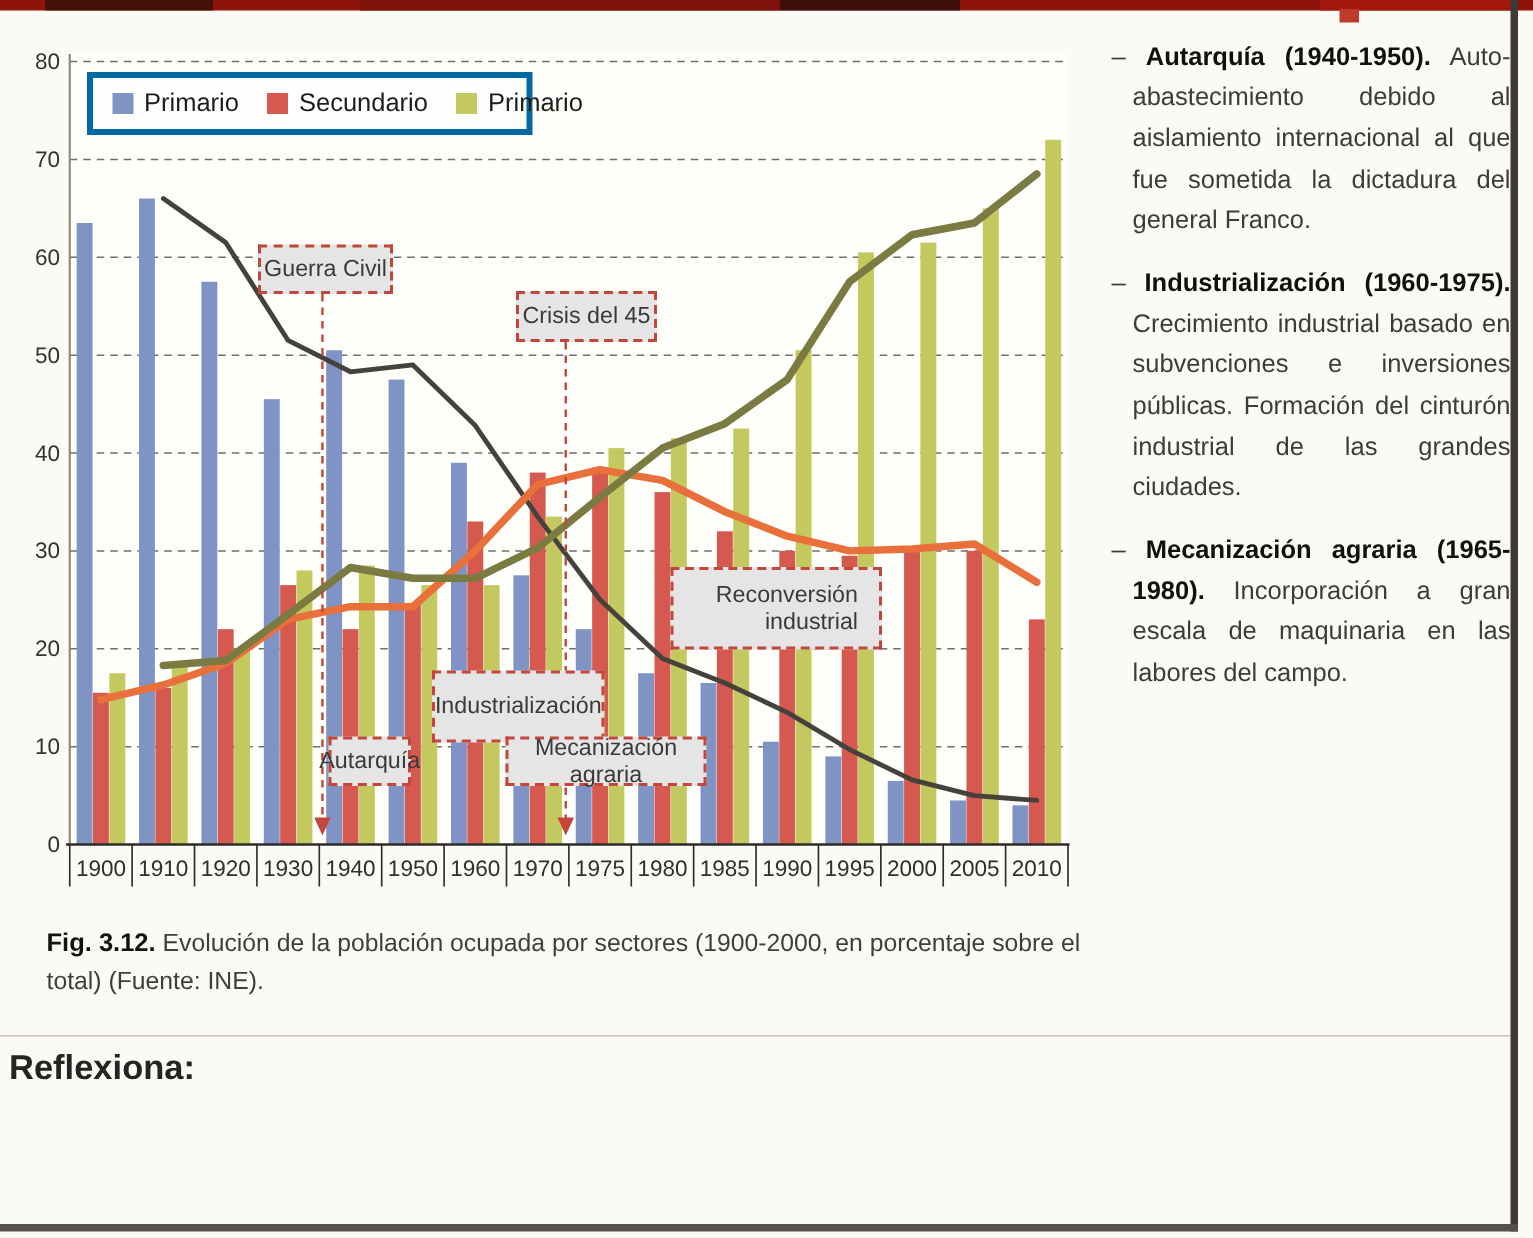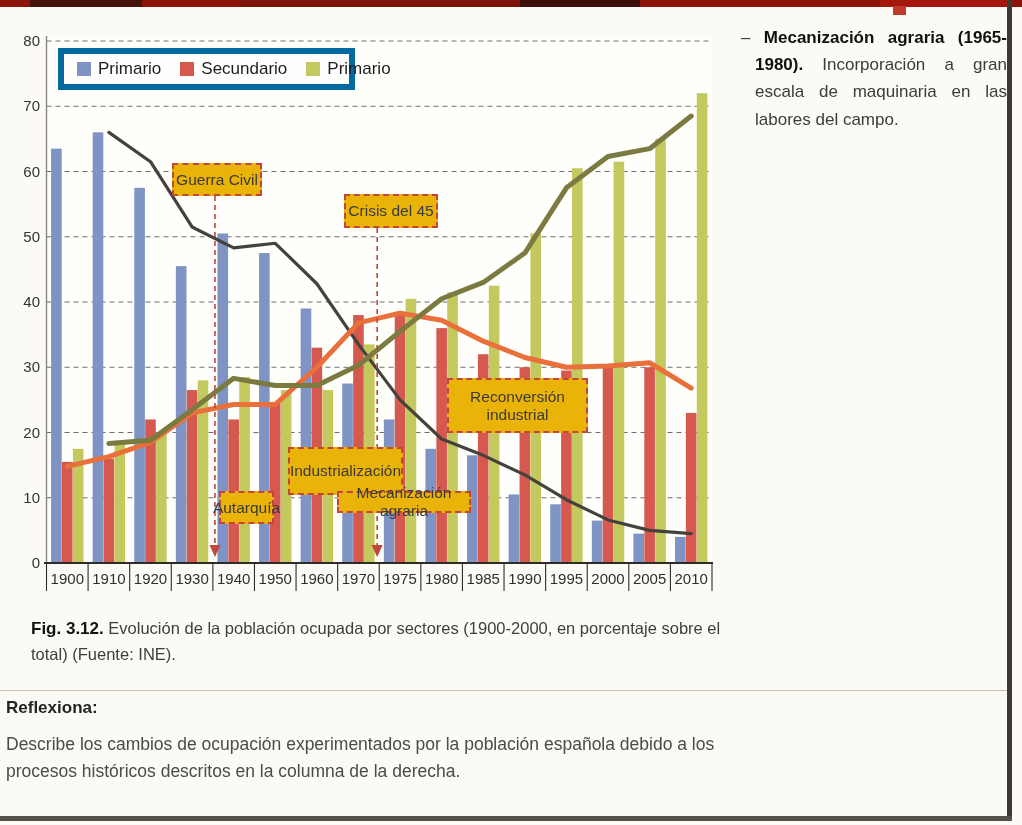--- a/index.html
+++ b/index.html
@@ -230,6 +230,7 @@
 
   <aside class="claves">
     <div id="claves-list">
+        <div class="clave"><span>– </span><span class="t">Autarquía (1940-1950).</span><span> Auto-abastecimiento debido al aislamiento internacional al que fue sometida la dictadura del general Franco.</span></div>
         <div class="clave"><span>– </span><span class="t">Mecanización agraria (1965-1980).</span><span> Incorporación a gran escala de maquinaria en las labores del campo.</span></div>
       </div>
   </aside>

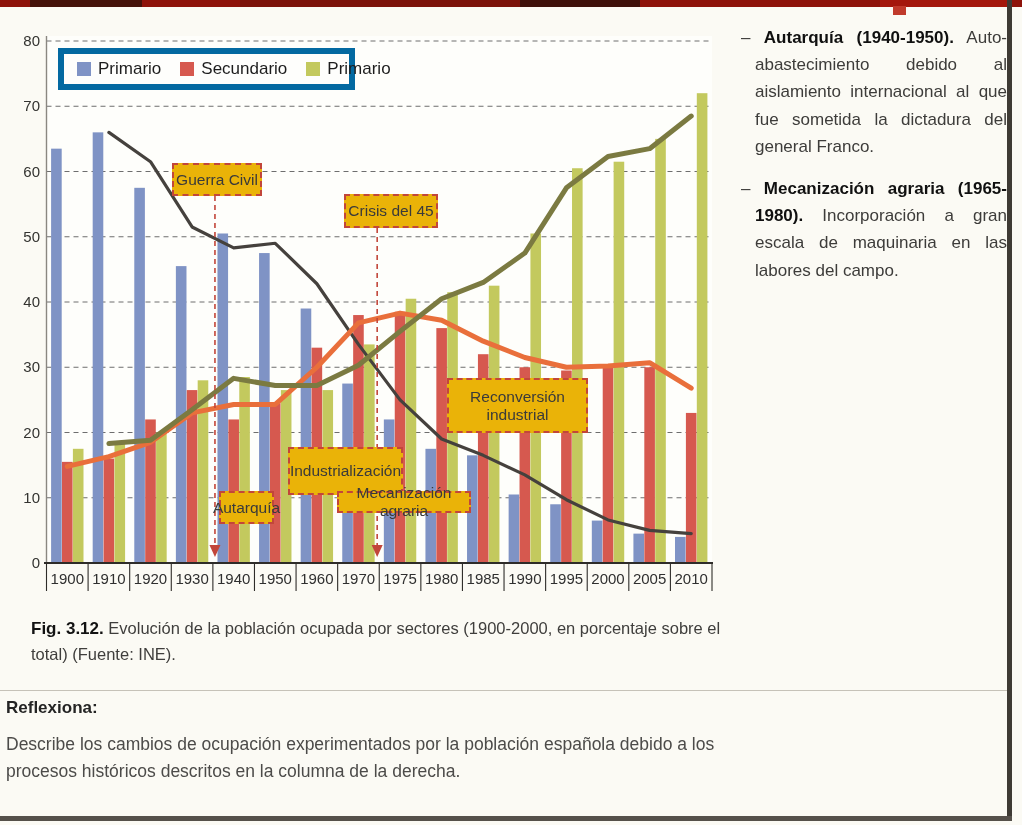--- a/index.html
+++ b/index.html
@@ -23,7 +23,7 @@
   #chart-svg text{font-family:"Liberation Sans",sans-serif;}
 
   .legend{position:absolute;left:58px;top:48px;width:297px;height:42px;background:#fefefc;
-          border:6px solid #0369a1;display:flex;align-items:center;gap:19px;
+          border:4px solid #0369a1;display:flex;align-items:center;gap:19px;
           padding-left:13px;box-sizing:border-box;}
   .legend .it{display:flex;align-items:center;font-size:17px;color:#1d1d1d;white-space:nowrap;}
   .legend .sw{width:14px;height:14px;display:inline-block;margin-right:7px;}

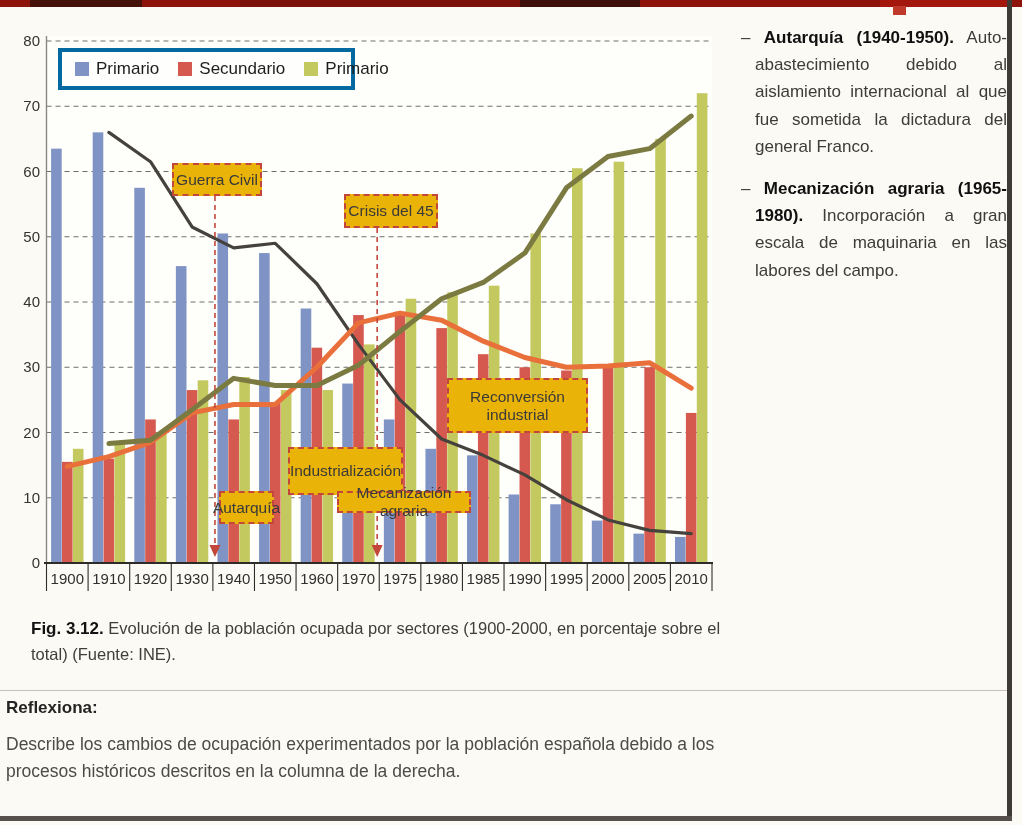--- a/index.html
+++ b/index.html
@@ -28,7 +28,7 @@
   .legend .it{display:flex;align-items:center;font-size:17px;color:#1d1d1d;white-space:nowrap;}
   .legend .sw{width:14px;height:14px;display:inline-block;margin-right:7px;}
 
-  .anno{position:absolute;background:#eab308;border:2px dashed #c2463a;color:#3a3a3a;
+  .anno{position:absolute;background:#e5e5e5;border:2px dashed #c2463a;color:#3a3a3a;
         font-size:15.5px;line-height:1.15;display:flex;align-items:center;justify-content:center;
         text-align:center;box-sizing:border-box;}
   #anno-guerra{left:172px;top:163px;width:90px;height:33px;}

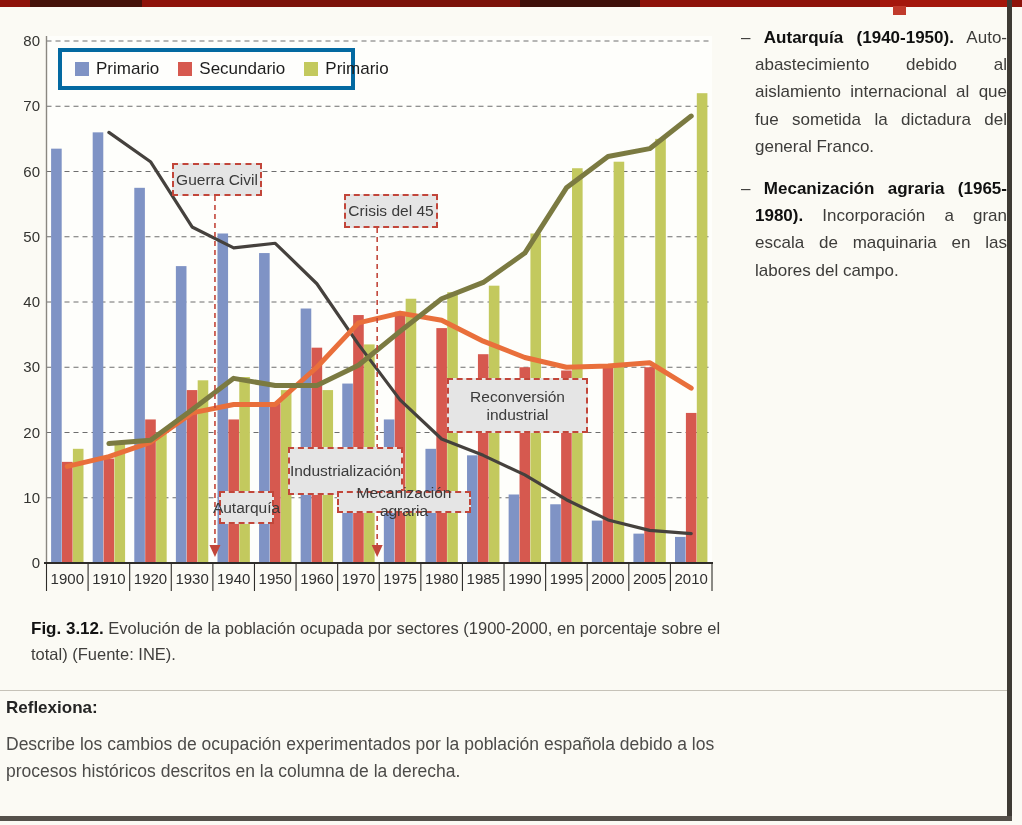--- a/index.html
+++ b/index.html
@@ -231,6 +231,7 @@
   <aside class="claves">
     <div id="claves-list">
         <div class="clave"><span>– </span><span class="t">Autarquía (1940-1950).</span><span> Auto-abastecimiento debido al aislamiento internacional al que fue sometida la dictadura del general Franco.</span></div>
+        <div class="clave"><span>– </span><span class="t">Industrialización (1960-1975).</span><span> Crecimiento industrial basado en subvenciones e inversiones públicas. Formación del cinturón industrial de las grandes ciudades.</span></div>
         <div class="clave"><span>– </span><span class="t">Mecanización agraria (1965-1980).</span><span> Incorporación a gran escala de maquinaria en las labores del campo.</span></div>
       </div>
   </aside>

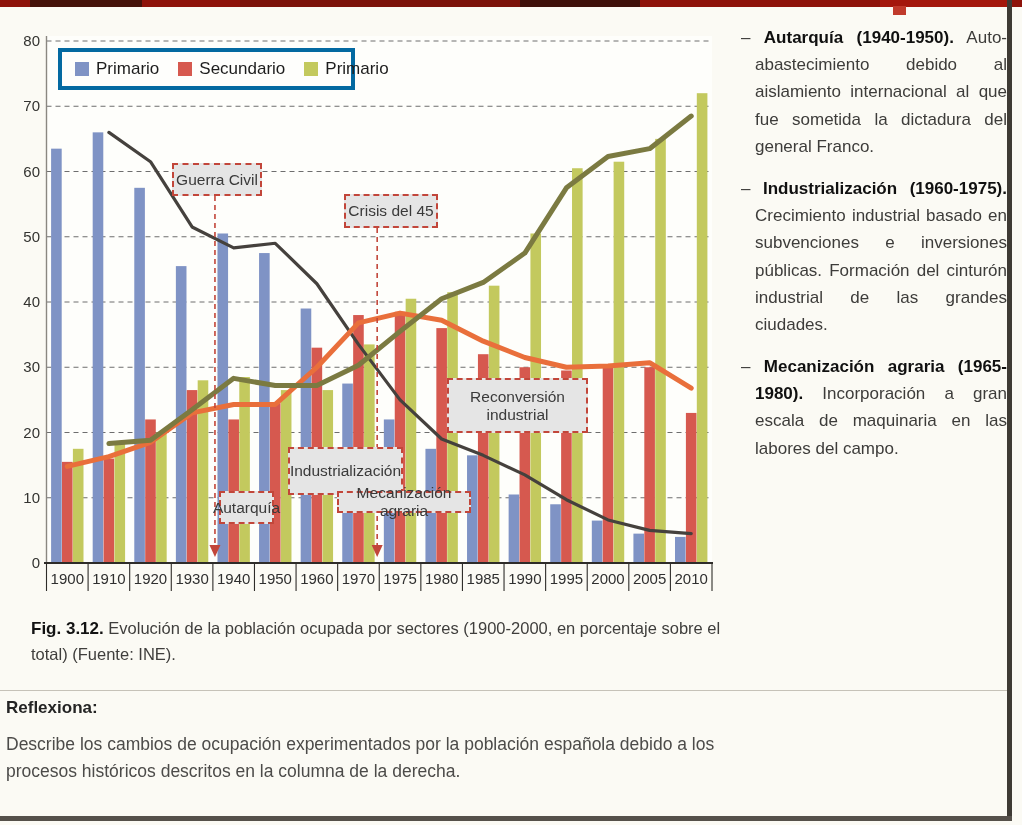--- a/index.html
+++ b/index.html
@@ -33,7 +33,7 @@
         text-align:center;box-sizing:border-box;}
   #anno-guerra{left:172px;top:163px;width:90px;height:33px;}
   #anno-crisis{left:344px;top:194px;width:94px;height:34px;}
-  #anno-reconv{left:447px;top:378px;width:141px;height:55px;padding:12px 14px;}
+  #anno-reconv{left:447px;top:378px;width:141px;height:55px;padding:12px 14px;text-align:right;}
   #anno-indus{left:288px;top:447px;width:115px;height:48px;}
   #anno-autar{left:219px;top:491px;width:55px;height:33px;}
   #anno-mecan{left:337px;top:491px;width:134px;height:22px;}

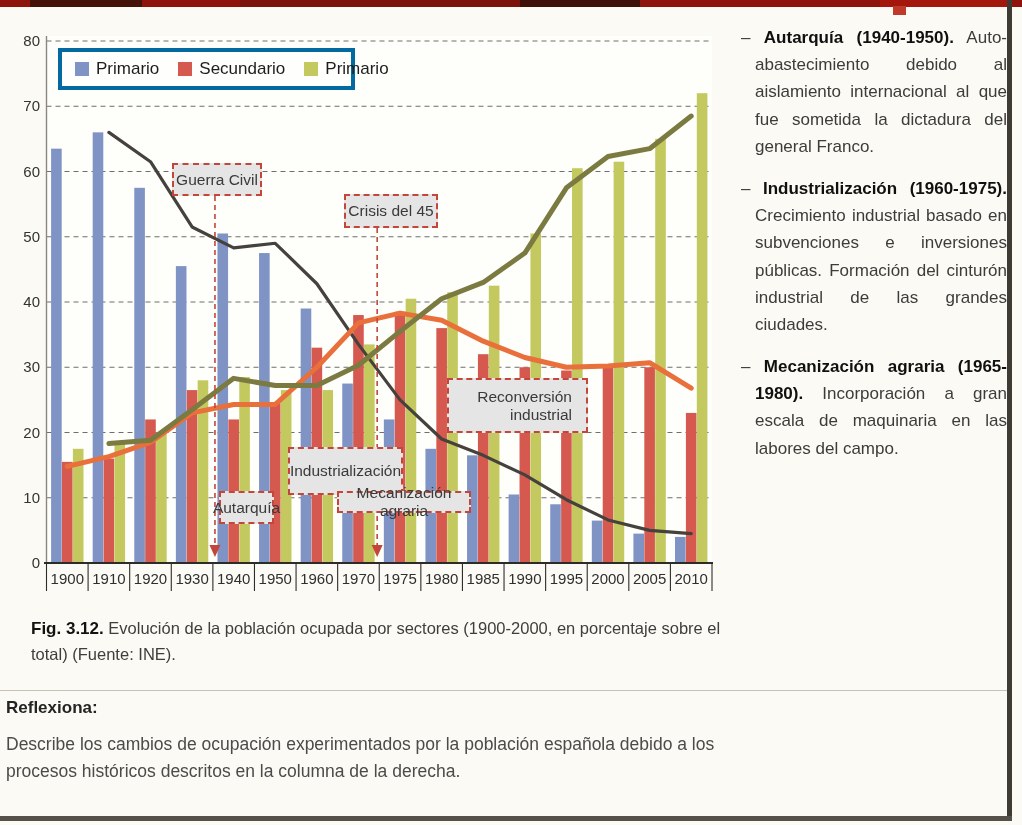--- a/index.html
+++ b/index.html
@@ -36,7 +36,7 @@
   #anno-reconv{left:447px;top:378px;width:141px;height:55px;padding:12px 14px;text-align:right;}
   #anno-indus{left:288px;top:447px;width:115px;height:48px;}
   #anno-autar{left:219px;top:491px;width:55px;height:33px;}
-  #anno-mecan{left:337px;top:491px;width:134px;height:22px;}
+  #anno-mecan{left:337px;top:491px;width:134px;height:33px;}
 
   .caption{position:absolute;left:14px;top:599px;width:704px;font-size:16.5px;line-height:1.5;
            color:#3f3e3c;margin:17px;}

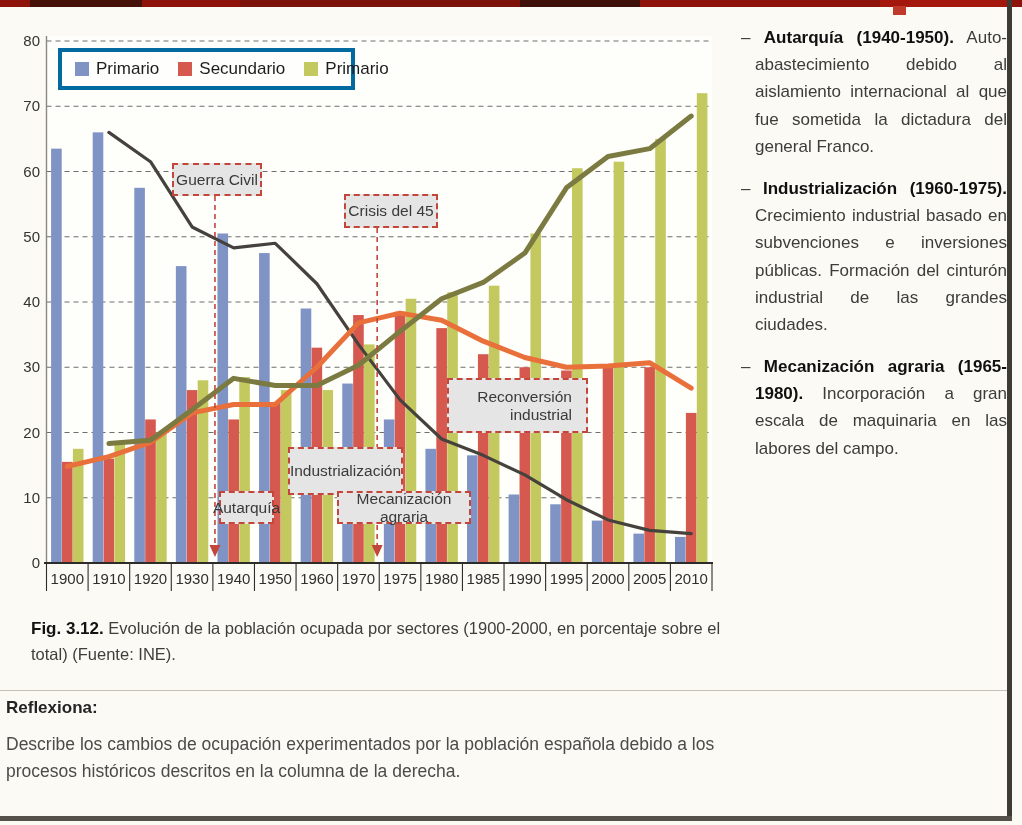--- a/index.html
+++ b/index.html
@@ -43,7 +43,7 @@
   .caption b{color:#121212;font-size:17px;}
 
   .reflexiona{position:absolute;left:6px;top:698px;width:714px;}
-  .reflexiona h3{margin:0 0 13px 0;font-size:17px;color:#242424;}
+  .reflexiona h3{margin:0 0 13px 0;font-size:23px;color:#242424;}
   .reflexiona p{margin:0;font-size:17.5px;line-height:1.55;color:#4c4b49;}
 
   .claves{position:absolute;left:741px;top:24px;width:266px;}

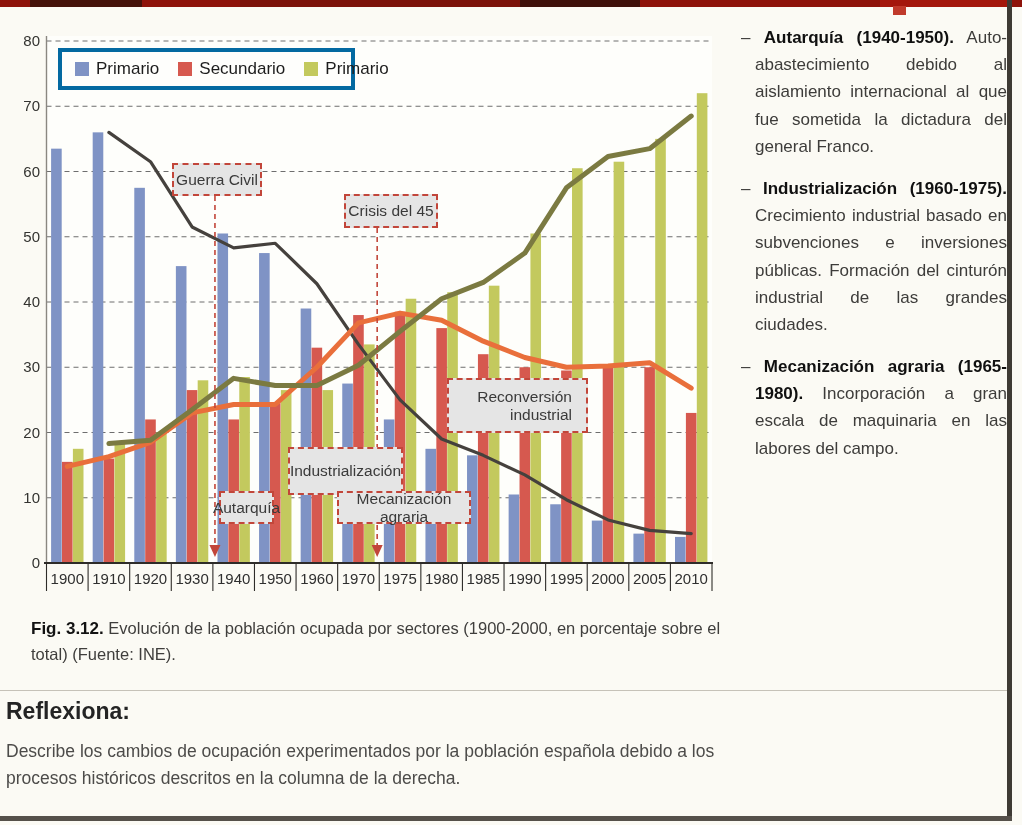--- a/index.html
+++ b/index.html
@@ -240,7 +240,6 @@
 
   <div class="reflexiona">
     <h3>Reflexiona:</h3>
-    <p>Describe los cambios de ocupación experimentados por la población española debido a los procesos históricos descritos en la columna de la derecha.</p>
   </div>
 
   <div class="border-right"></div>

